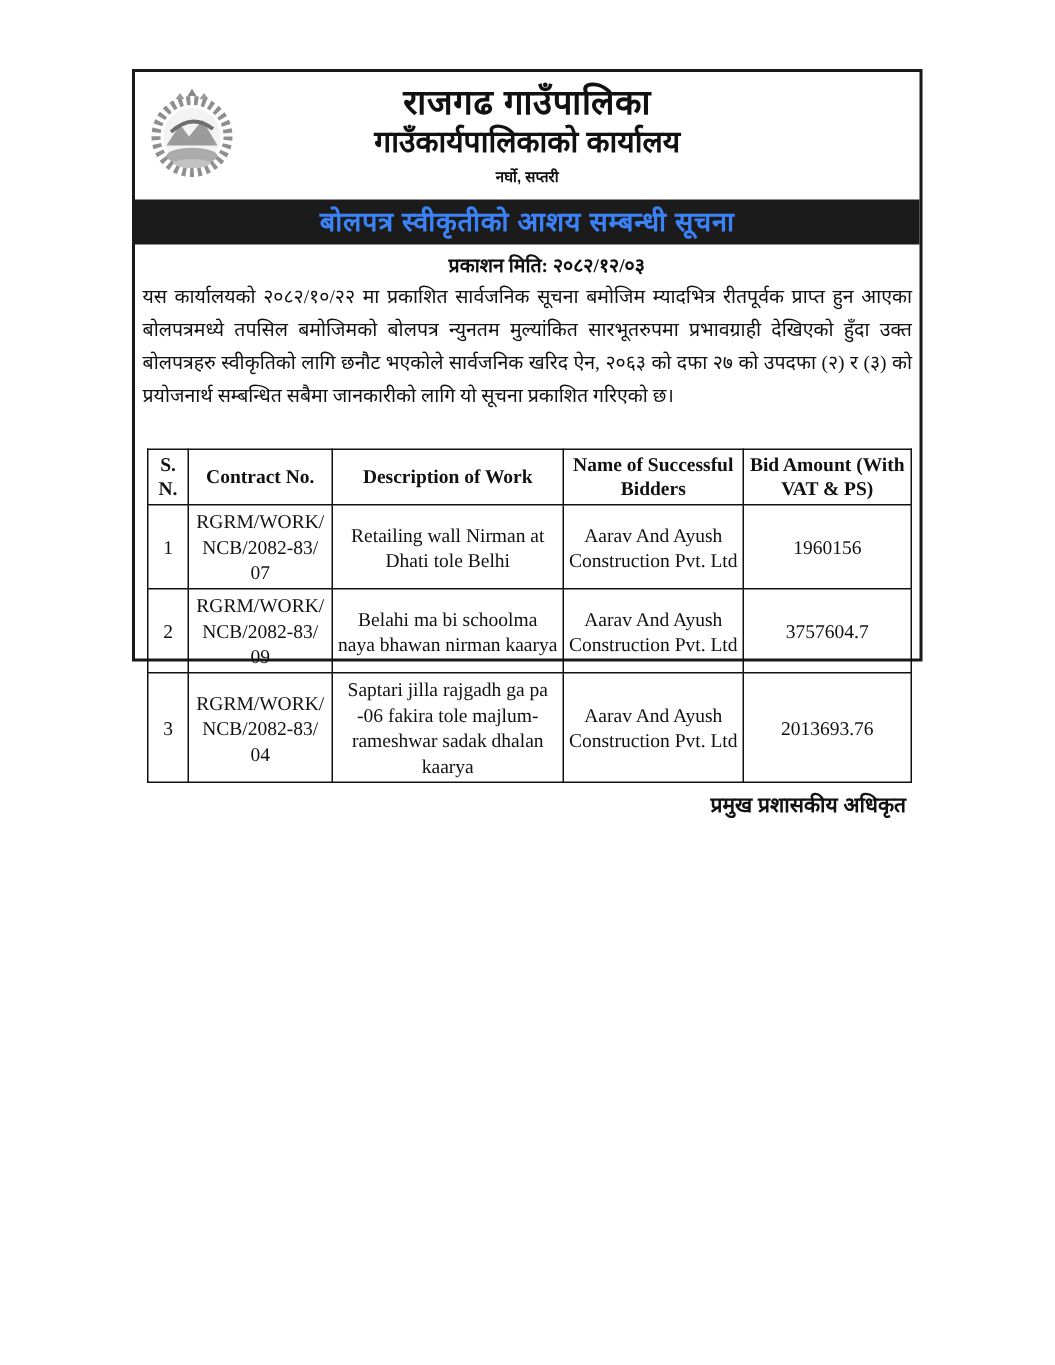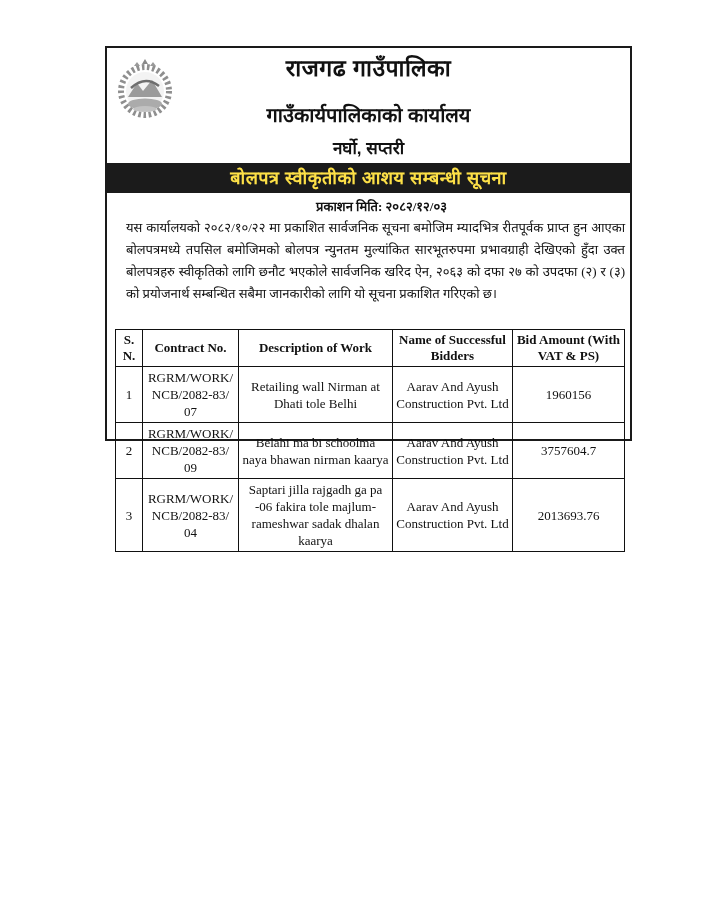--- a/index.html
+++ b/index.html
@@ -14,7 +14,7 @@
   }
   .doc-frame {
     position:absolute;
-    left:105px; top:46px;
+    left:88px; top:46px;
     width:527px; height:395px;
     border:2px solid #1a1a1a;
     background:#ffffff;

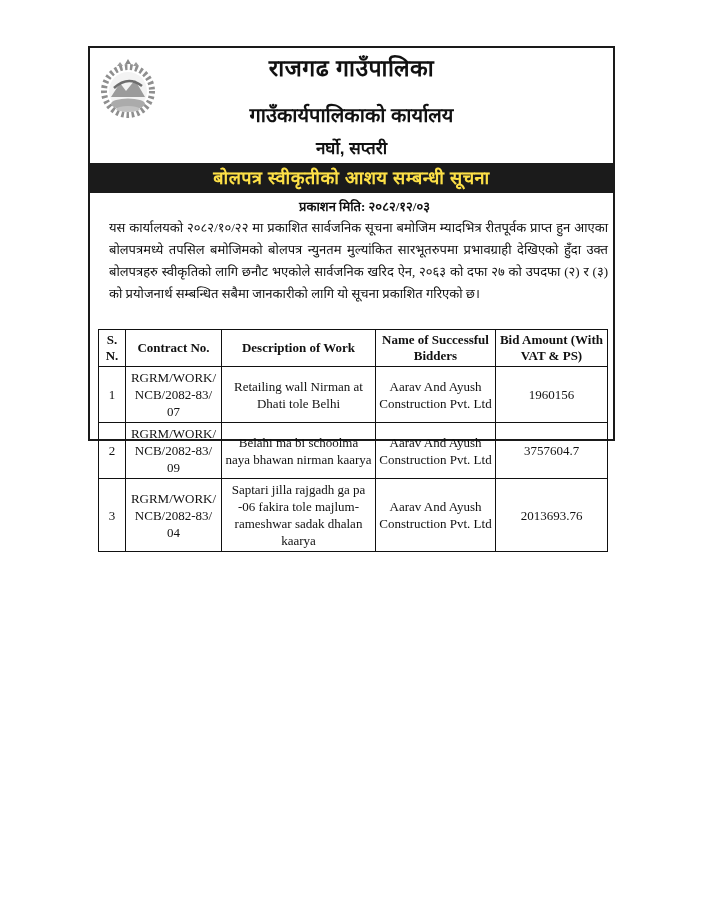--- a/index.html
+++ b/index.html
@@ -31,7 +31,7 @@
     width:58px; height:66px;
   }
   .org-name   { font-size:23px; font-weight:bold; line-height:27px; letter-spacing:0.5px; }
-  .office-name{ font-size:20px; font-weight:bold; line-height:26px; margin-top:20px; }
+  .office-name{ font-size:20px; font-weight:bold; line-height:26px; margin-top:0; }
   .address    { font-size:17px; font-weight:bold; line-height:17px; margin-top:12px; }
   .banner {
     margin-top:6px;

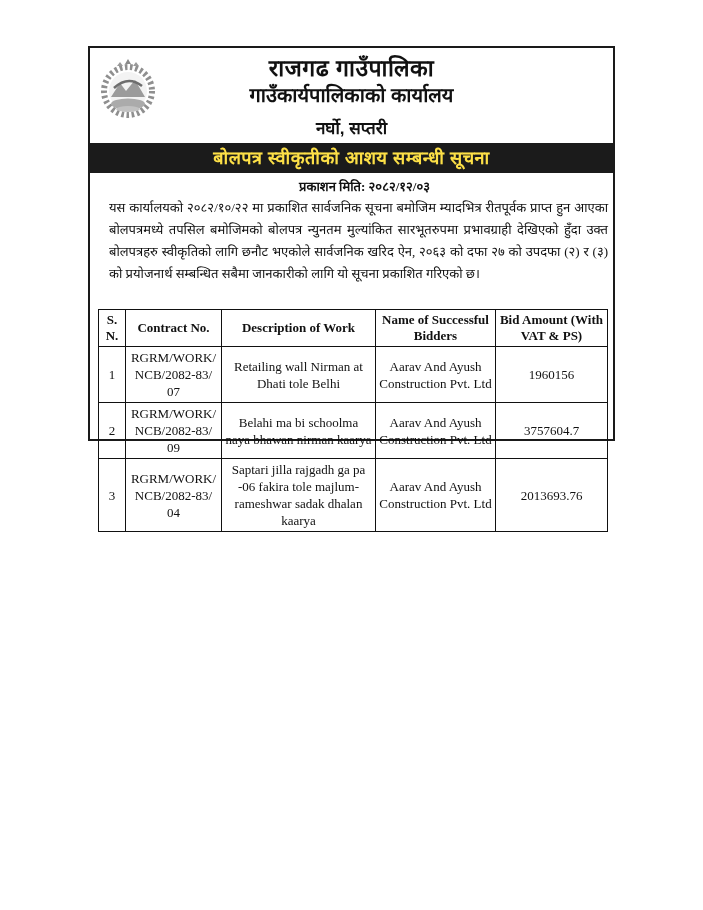--- a/index.html
+++ b/index.html
@@ -32,7 +32,7 @@
   }
   .org-name   { font-size:23px; font-weight:bold; line-height:27px; letter-spacing:0.5px; }
   .office-name{ font-size:20px; font-weight:bold; line-height:26px; margin-top:0; }
-  .address    { font-size:17px; font-weight:bold; line-height:17px; margin-top:12px; }
+  .address    { font-size:10px; font-weight:bold; line-height:17px; margin-top:2px; }
   .banner {
     margin-top:6px;
     height:30px;

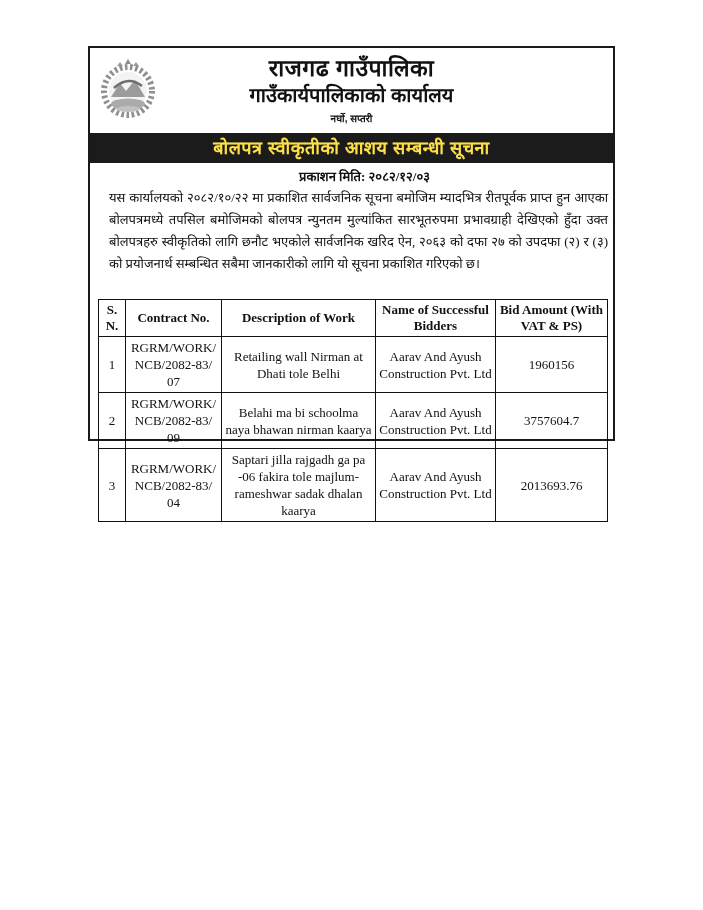--- a/index.html
+++ b/index.html
@@ -37,7 +37,7 @@
     margin-top:6px;
     height:30px;
     background:#1b1b1b;
-    color:#fde047;
+    color:#3b82f6;
     text-align:center;
     font-family:"Liberation Sans","DejaVu Sans",sans-serif;
     font-weight:bold;

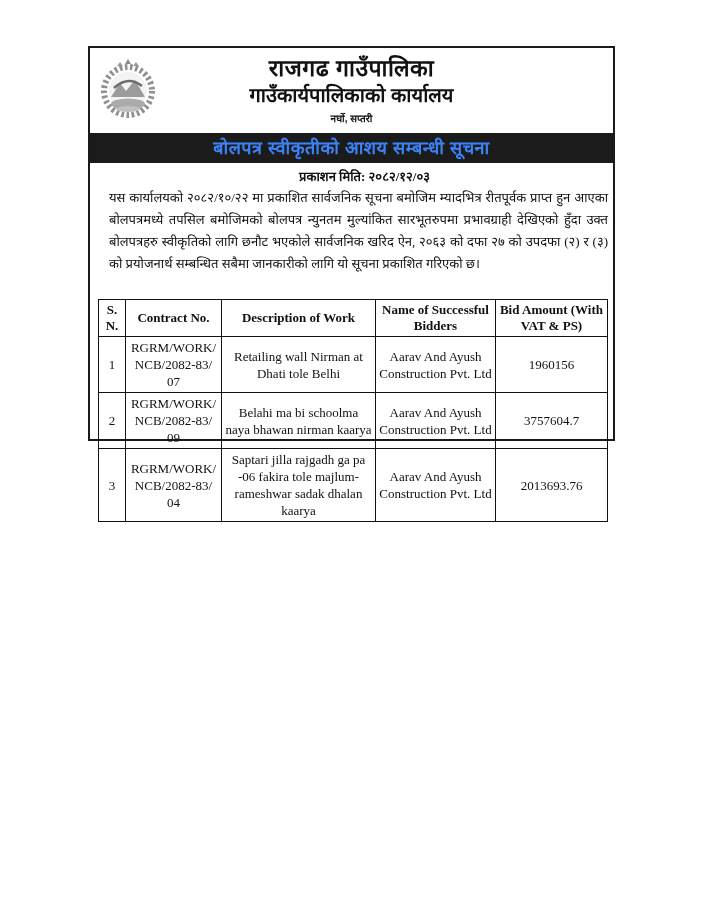--- a/index.html
+++ b/index.html
@@ -54,7 +54,7 @@
     padding-left:26px;
   }
   .notice-body {
-    margin:2px 5px 0 19px;
+    margin:2px 5px 0 5px;
     font-size:13px;
     line-height:22px;
     text-align:justify;

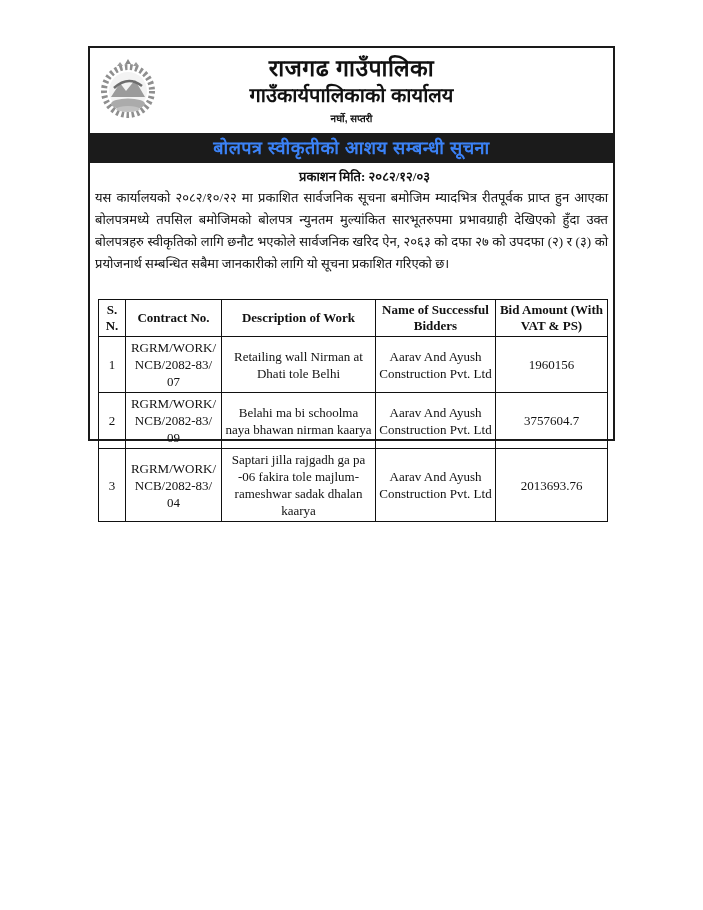--- a/index.html
+++ b/index.html
@@ -165,6 +165,7 @@
       </tbody>
     </table>
 
+    <div class="signature">प्रमुख प्रशासकीय अधिकृत</div>
 
   </div>
 </div>

